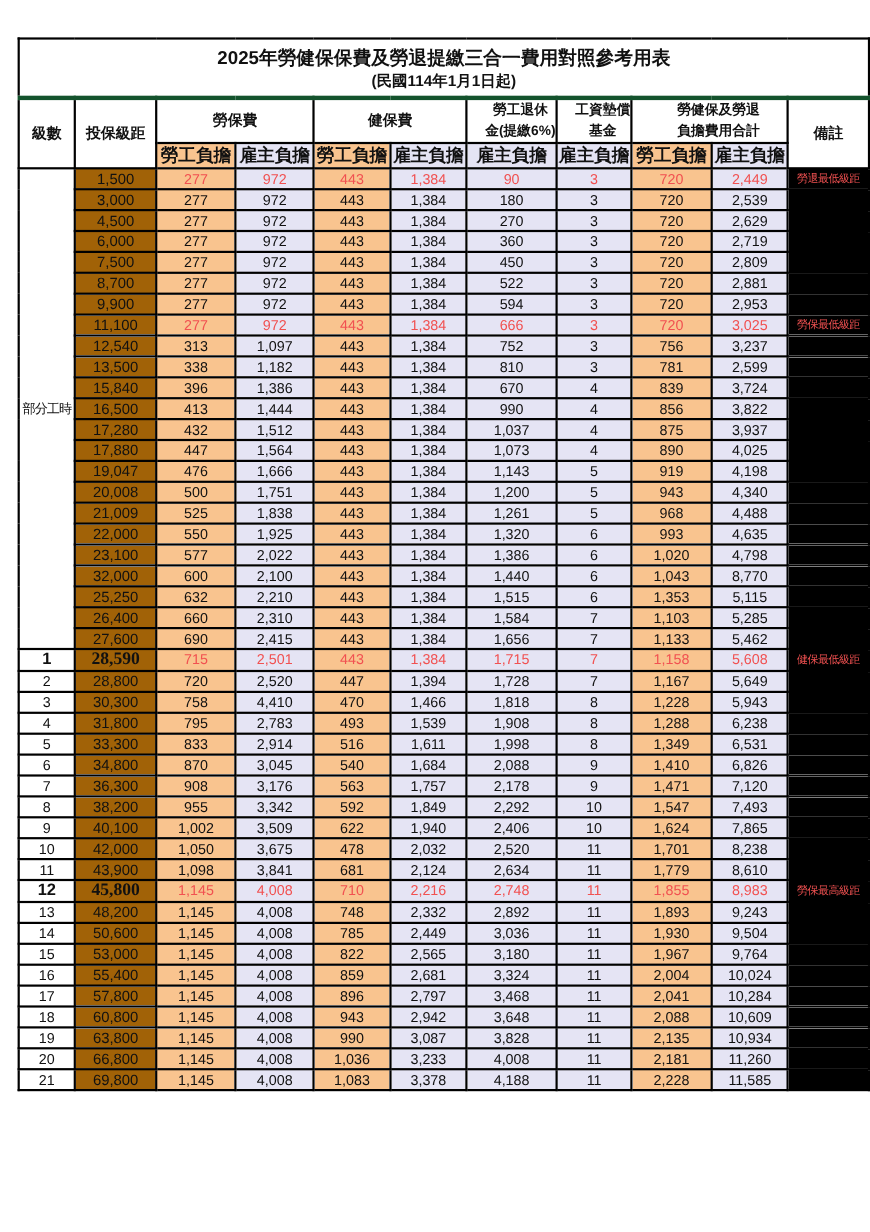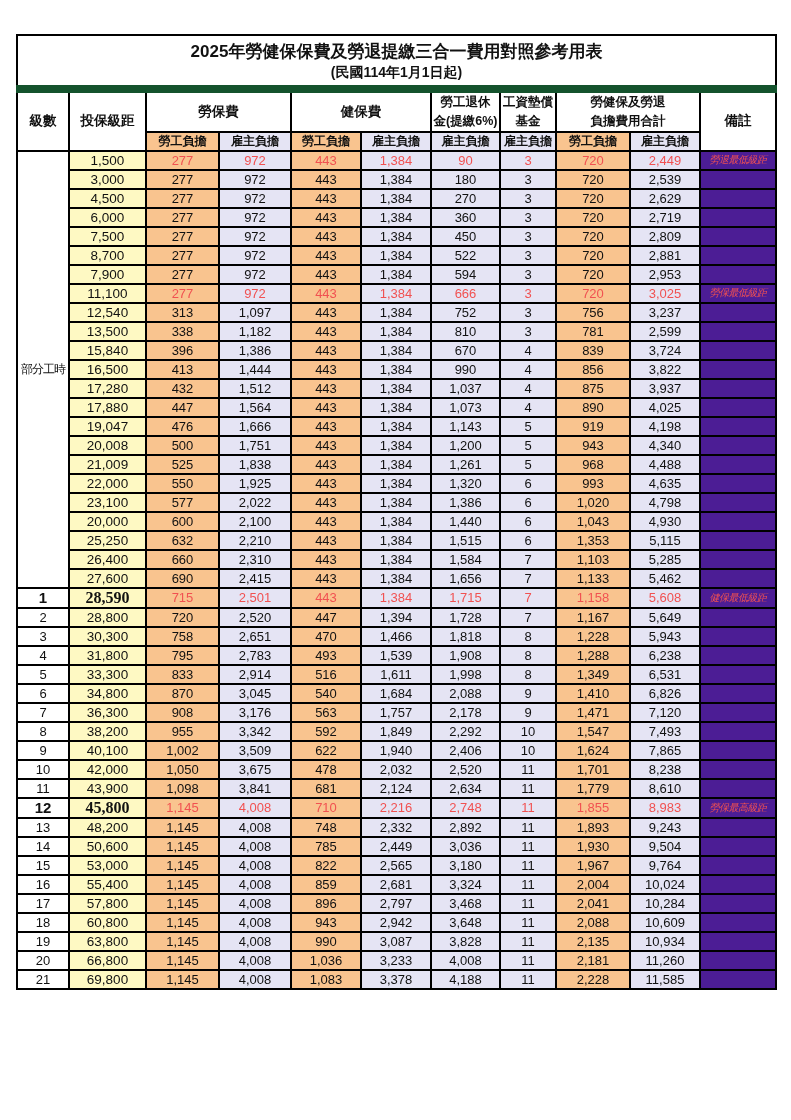--- a/index.html
+++ b/index.html
@@ -24,7 +24,7 @@
     overflow: hidden;
     white-space: nowrap;
   }
-  tr.title-row th { height: 54px; border-bottom: 8px solid #14532d; }
+  tr.title-row th { height: 54px; border-bottom: 4px solid #14532d; }
   .t1 { font-size: 17px; font-weight: 700; line-height: 1.45; }
   .t2 { font-size: 14px; font-weight: 700; line-height: 1.2; }
   tr.h1 th { height: 40px; font-size: 13.5px; font-weight: 700; }

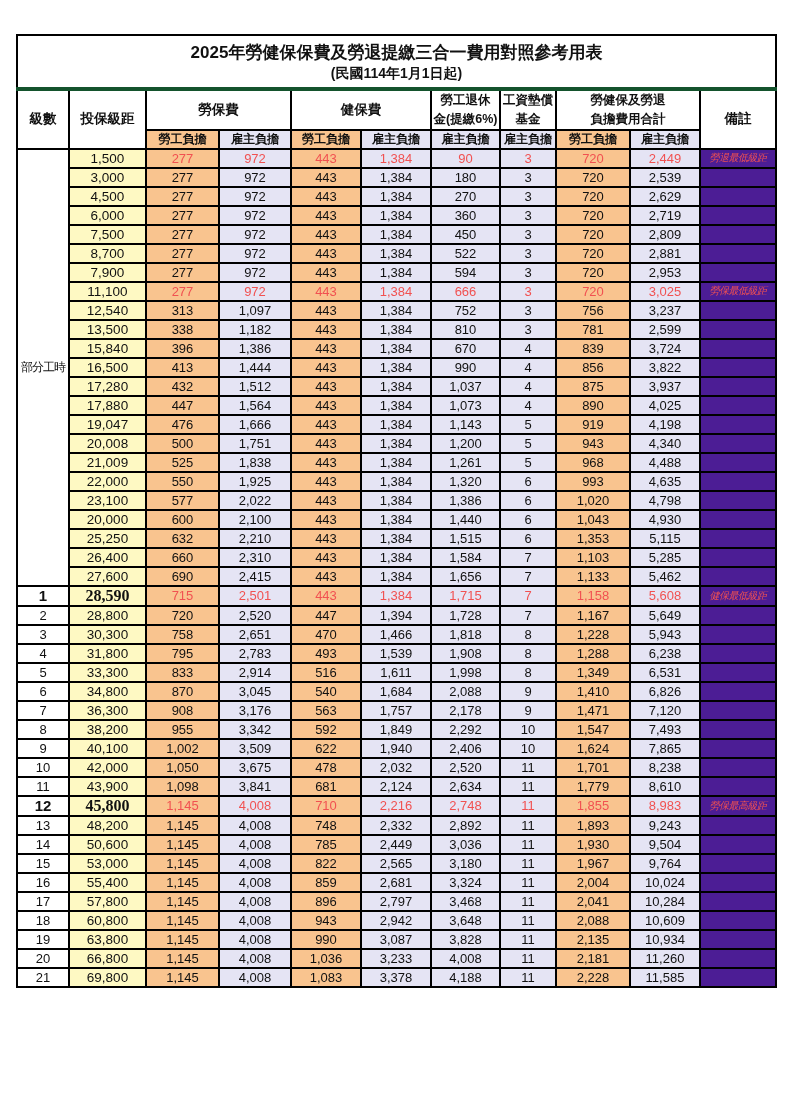--- a/index.html
+++ b/index.html
@@ -28,7 +28,7 @@
   .t1 { font-size: 17px; font-weight: 700; line-height: 1.45; }
   .t2 { font-size: 14px; font-weight: 700; line-height: 1.2; }
   tr.h1 th { height: 40px; font-size: 13.5px; font-weight: 700; }
-  tr.h1 th .two-line { font-size: 12.5px; line-height: 1.5; font-weight: 700; }
+  tr.h1 th .two-line { font-size: 12.5px; line-height: 1.5; font-weight: 700; padding-left: 16px; }
   tr.h2 th { height: 18px; font-size: 12px; font-weight: 700; }
   .w  { background: #F9C48F; }
   .e  { background: #E5E4F4; }

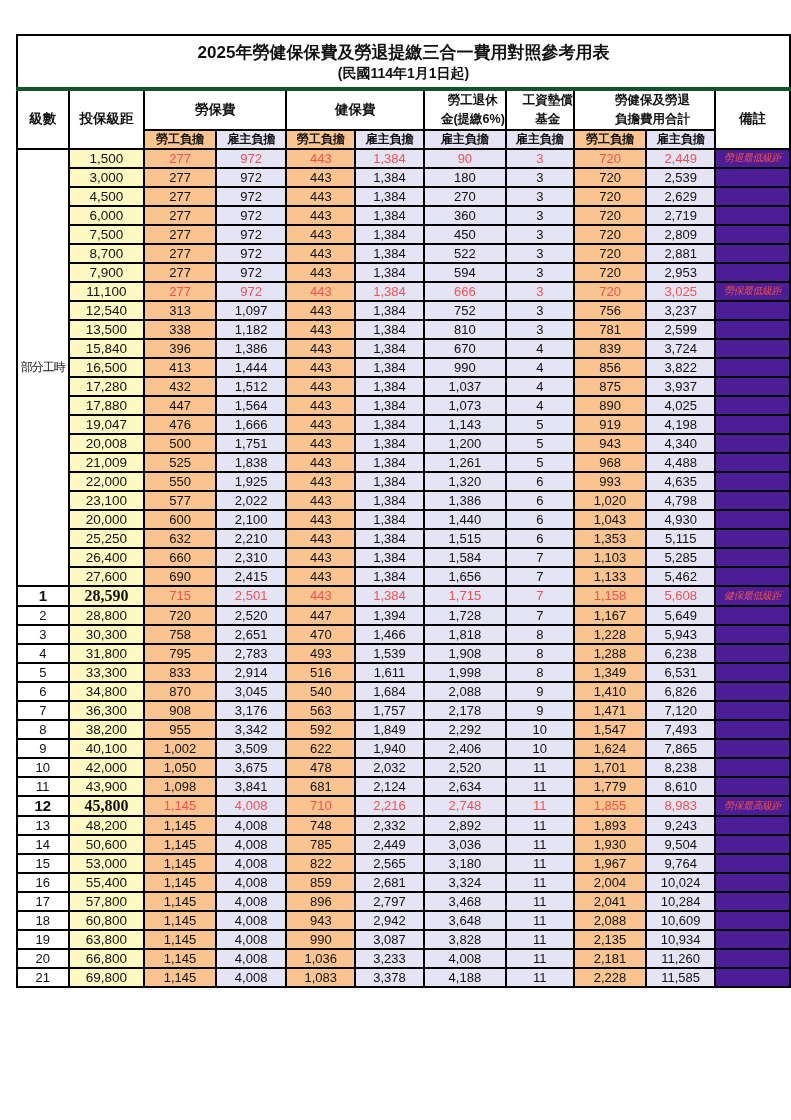--- a/index.html
+++ b/index.html
@@ -29,7 +29,7 @@
   .t2 { font-size: 14px; font-weight: 700; line-height: 1.2; }
   tr.h1 th { height: 40px; font-size: 13.5px; font-weight: 700; }
   tr.h1 th .two-line { font-size: 12.5px; line-height: 1.5; font-weight: 700; padding-left: 16px; }
-  tr.h2 th { height: 18px; font-size: 12px; font-weight: 700; }
+  tr.h2 th { height: 18px; font-size: 16px; font-weight: 700; }
   .w  { background: #F9C48F; }
   .e  { background: #E5E4F4; }
   tbody td { height: 19px; font-size: 13px; }

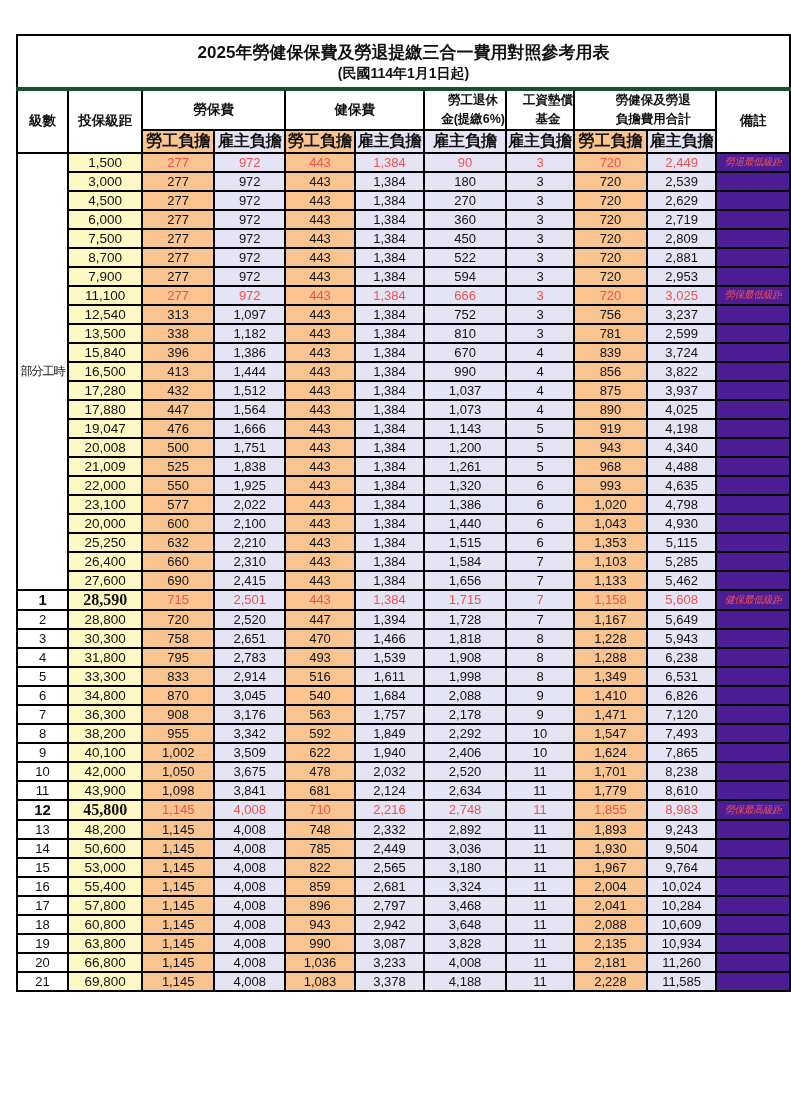--- a/index.html
+++ b/index.html
@@ -35,7 +35,7 @@
   tbody td { height: 19px; font-size: 13px; }
   td.level-cell { font-size: 13px; background: #fff; }
   td.part-time { font-size: 12px; letter-spacing: -1px; }
-  td.bracket-cell { font-size: 13.5px; background: #fef9c3; margin-top: 48px; }
+  td.bracket-cell { font-size: 13.5px; background: #a16207; margin-top: 48px; }
   td.remark-cell { font-size: 10px; color: #F15151; background: #4c1d95; letter-spacing: -0.5px; font-style: italic; }
   tr.red-row td.val { color: #F15151; }
   tr.big-row td.level-cell { font-size: 15px; font-weight: 700; }

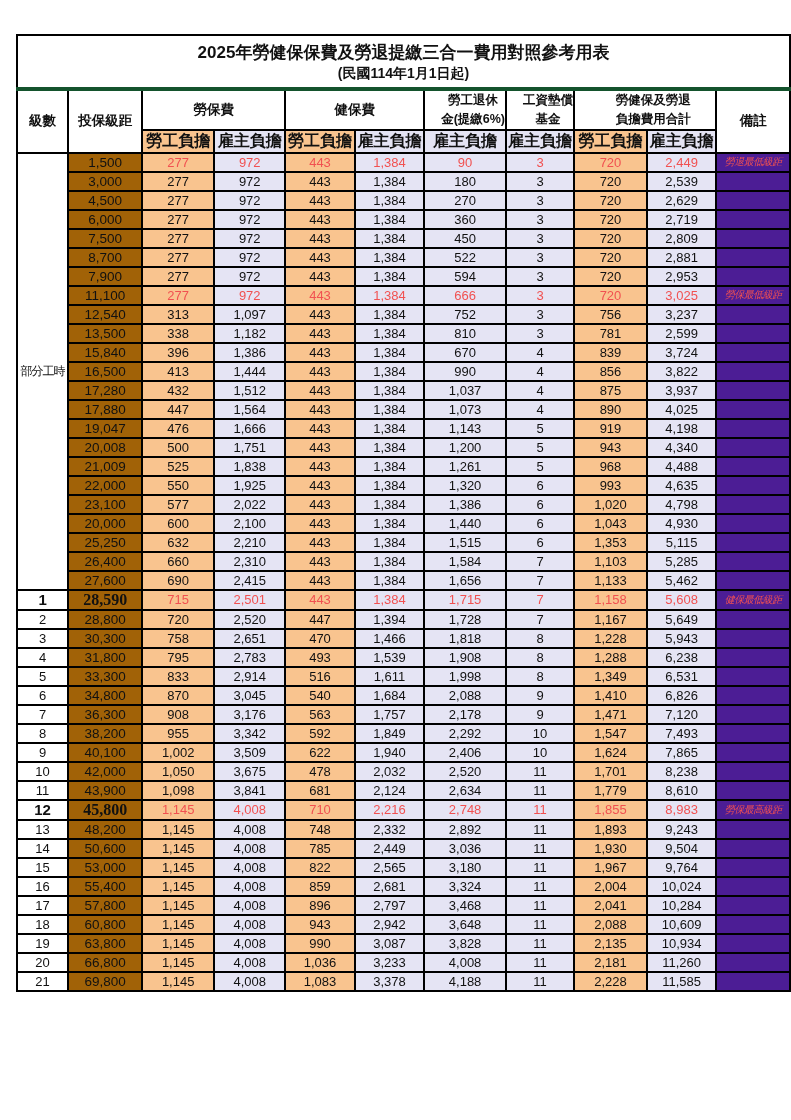--- a/index.html
+++ b/index.html
@@ -36,7 +36,7 @@
   td.level-cell { font-size: 13px; background: #fff; }
   td.part-time { font-size: 12px; letter-spacing: -1px; }
   td.bracket-cell { font-size: 13.5px; background: #a16207; margin-top: 48px; }
-  td.remark-cell { font-size: 10px; color: #F15151; background: #4c1d95; letter-spacing: -0.5px; font-style: italic; }
+  td.remark-cell { font-size: 10px; color: #F15151; background: #000000; letter-spacing: -0.5px; }
   tr.red-row td.val { color: #F15151; }
   tr.big-row td.level-cell { font-size: 15px; font-weight: 700; }
   tr.big-row td.bracket-cell { font-size: 16px; font-weight: 700; font-family: Liberation Serif, serif; }

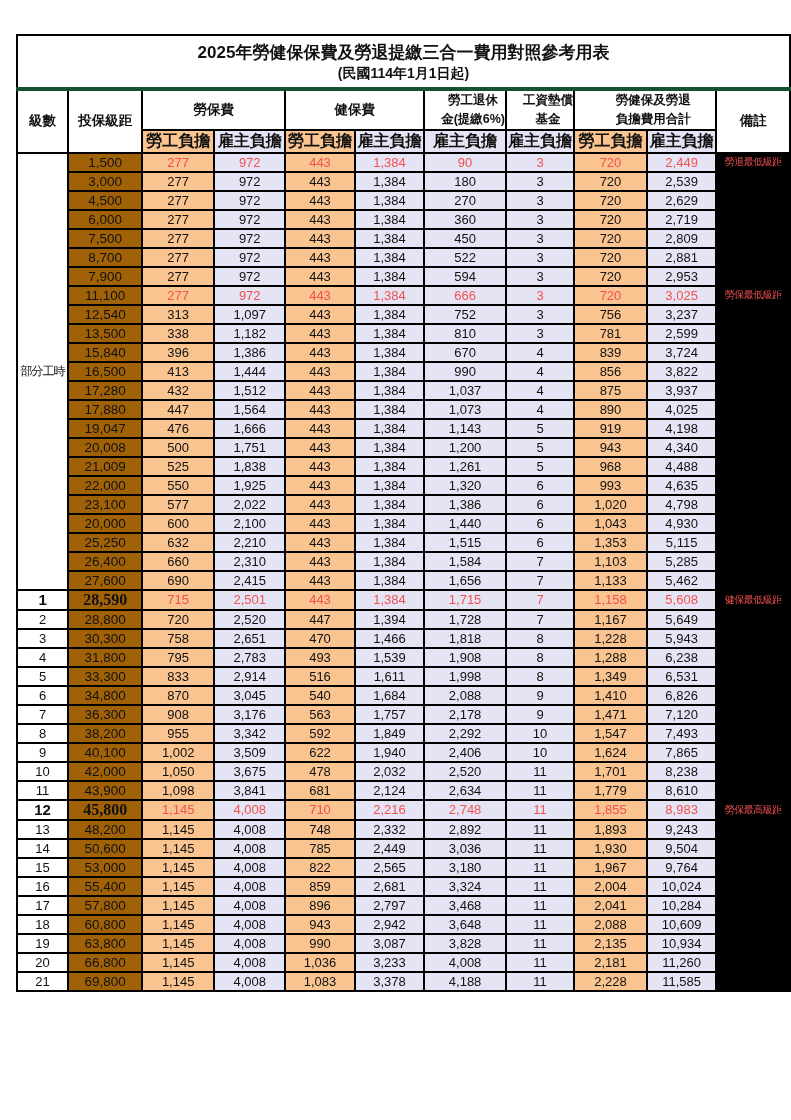--- a/index.html
+++ b/index.html
@@ -170,7 +170,7 @@
         <td class="remark-cell"></td>
       </tr>
       <tr>
-        <td class="bracket-cell">7,900</td>
+        <td class="bracket-cell">9,900</td>
         <td class="val w">277</td>
         <td class="val e">972</td>
         <td class="val w">443</td>

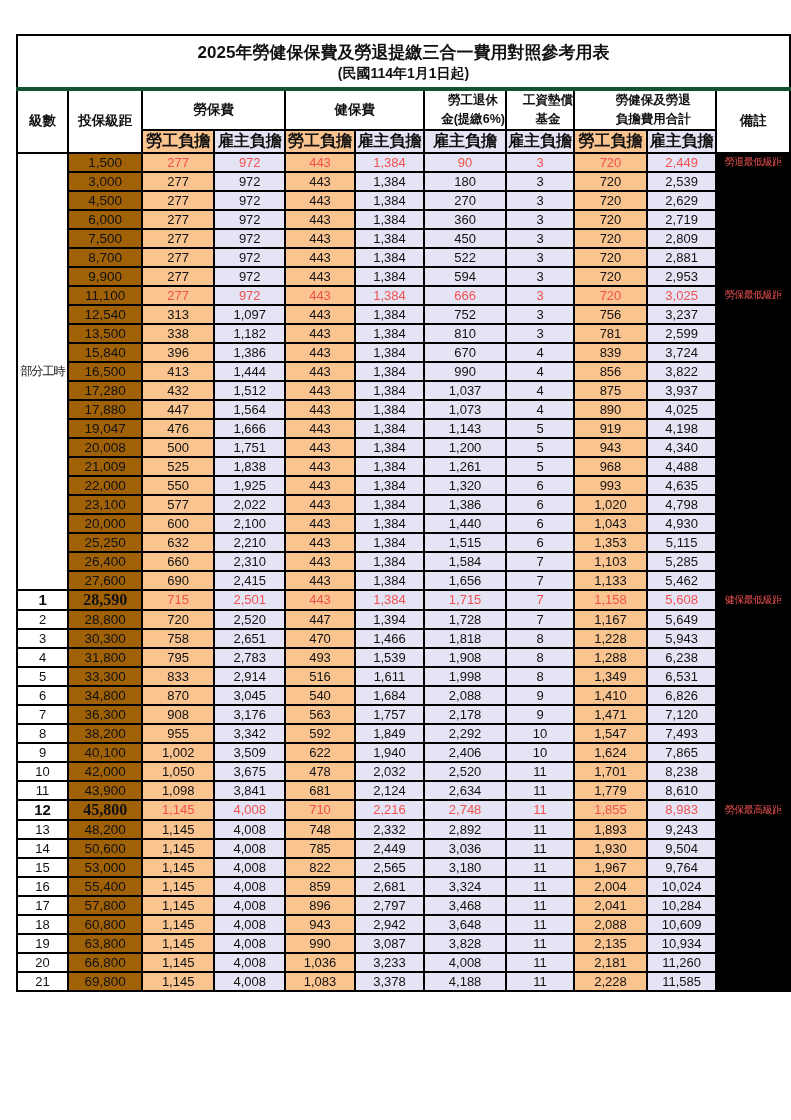--- a/index.html
+++ b/index.html
@@ -326,7 +326,7 @@
         <td class="remark-cell"></td>
       </tr>
       <tr>
-        <td class="bracket-cell">20,000</td>
+        <td class="bracket-cell">32,000</td>
         <td class="val w">600</td>
         <td class="val e">2,100</td>
         <td class="val w">443</td>

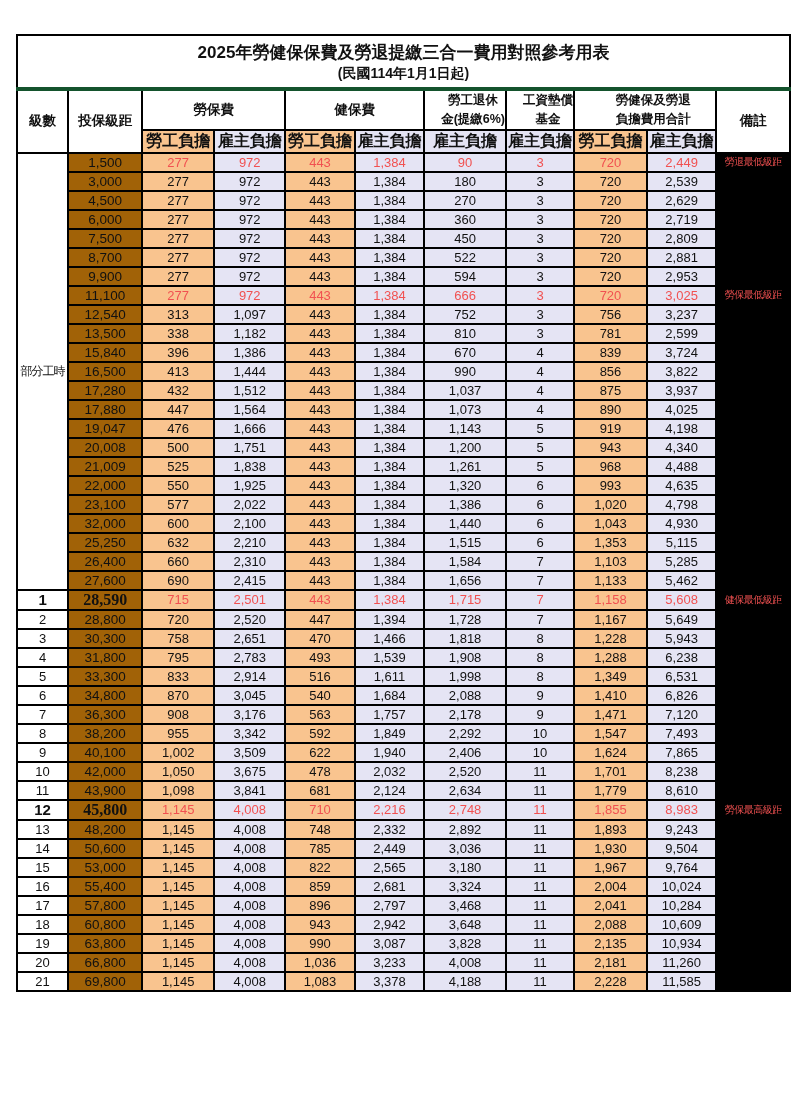--- a/index.html
+++ b/index.html
@@ -334,7 +334,7 @@
         <td class="val e">1,440</td>
         <td class="val e">6</td>
         <td class="val w">1,043</td>
-        <td class="val e">4,930</td>
+        <td class="val e">8,770</td>
         <td class="remark-cell"></td>
       </tr>
       <tr>

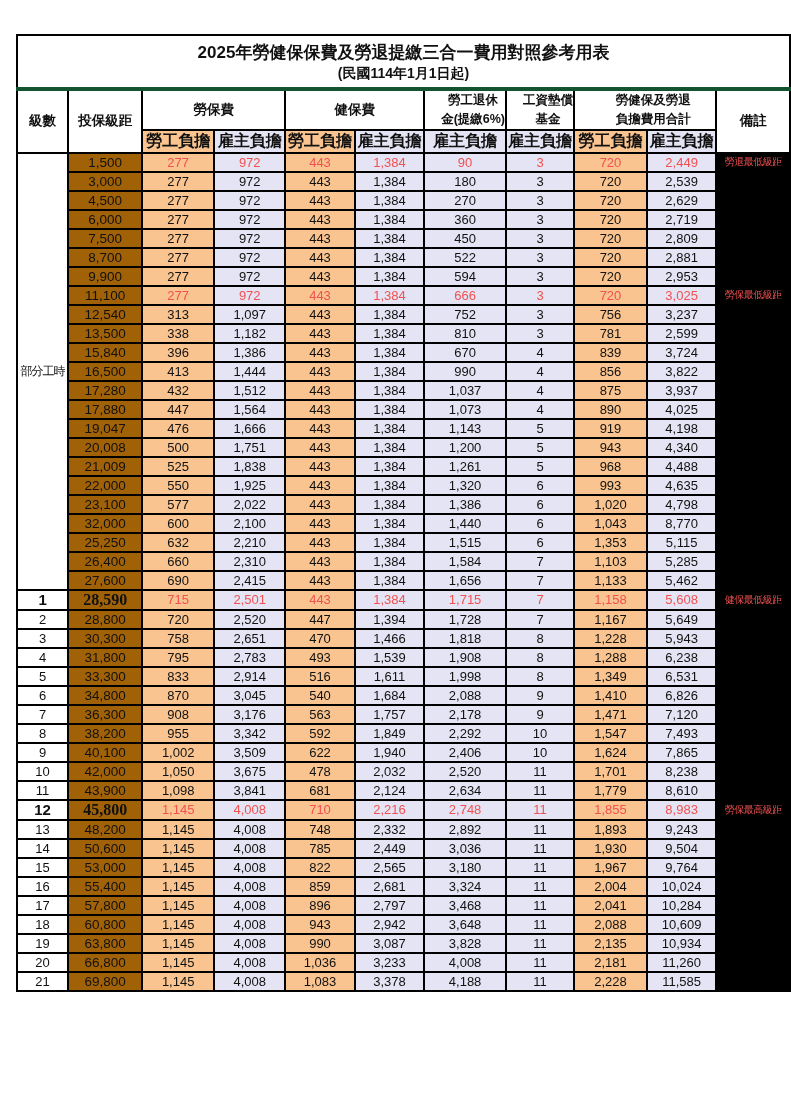--- a/index.html
+++ b/index.html
@@ -403,7 +403,7 @@
         <td class="level-cell">3</td>
         <td class="bracket-cell">30,300</td>
         <td class="val w">758</td>
-        <td class="val e">2,651</td>
+        <td class="val e">4,410</td>
         <td class="val w">470</td>
         <td class="val e">1,466</td>
         <td class="val e">1,818</td>

